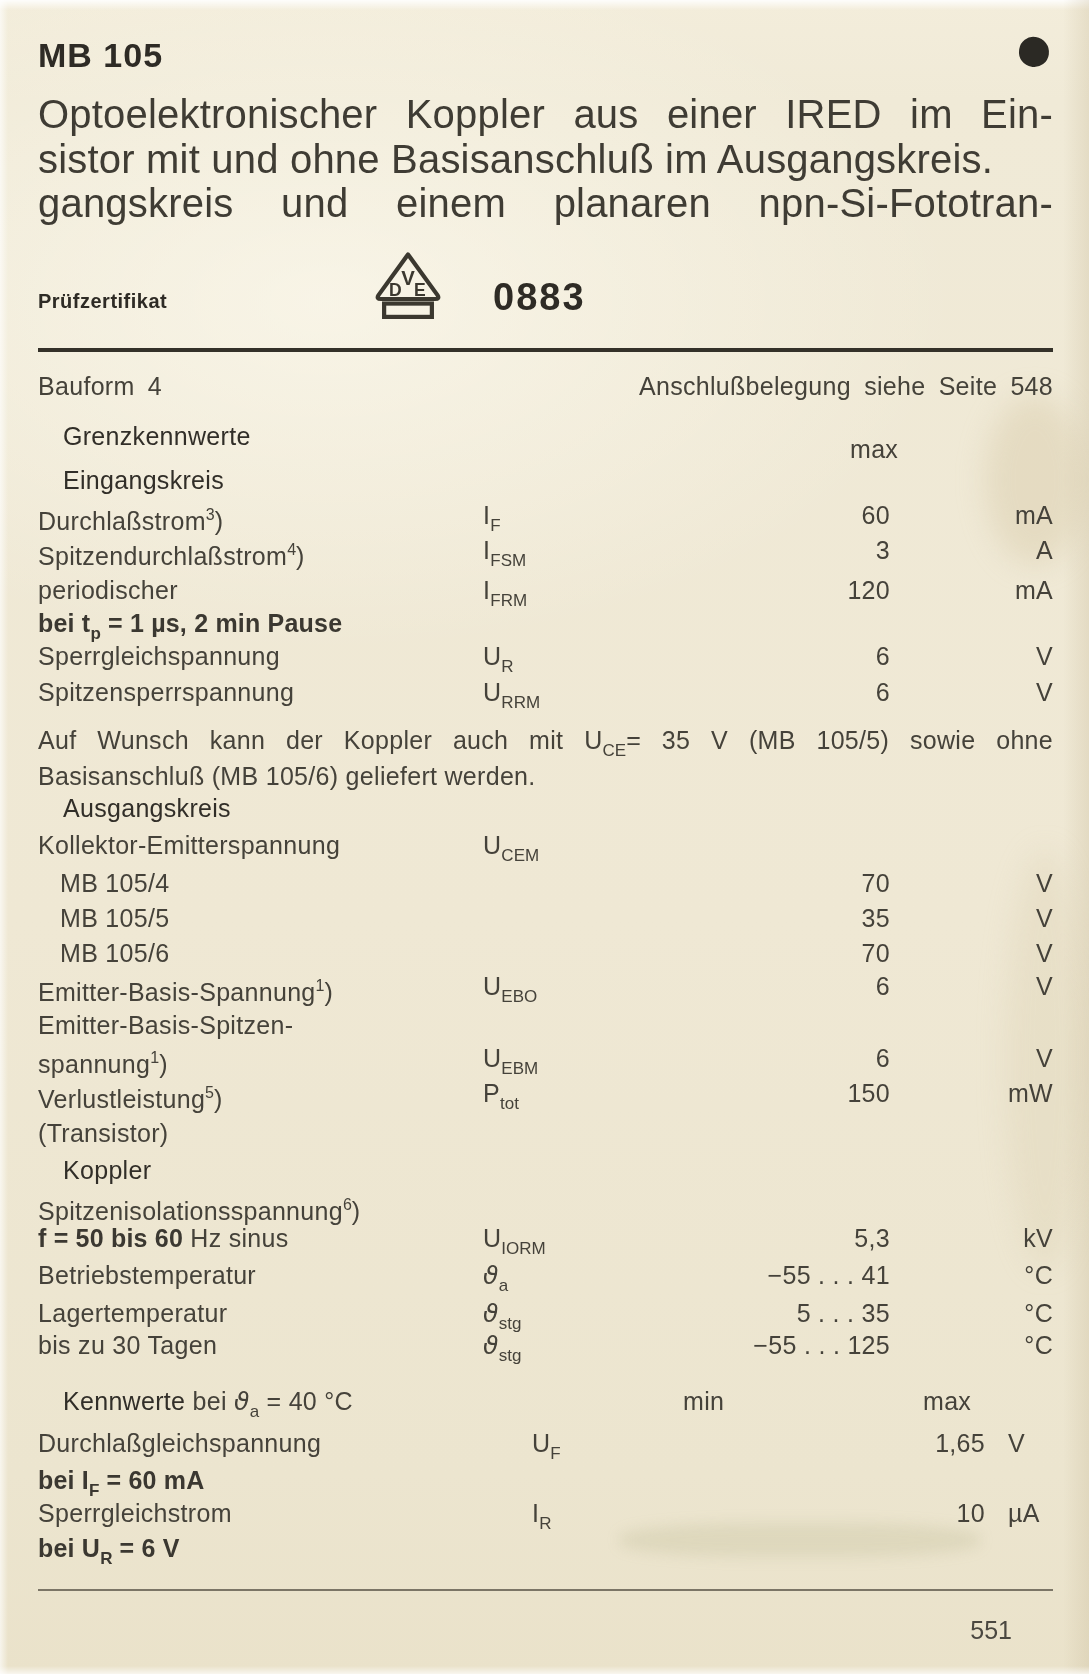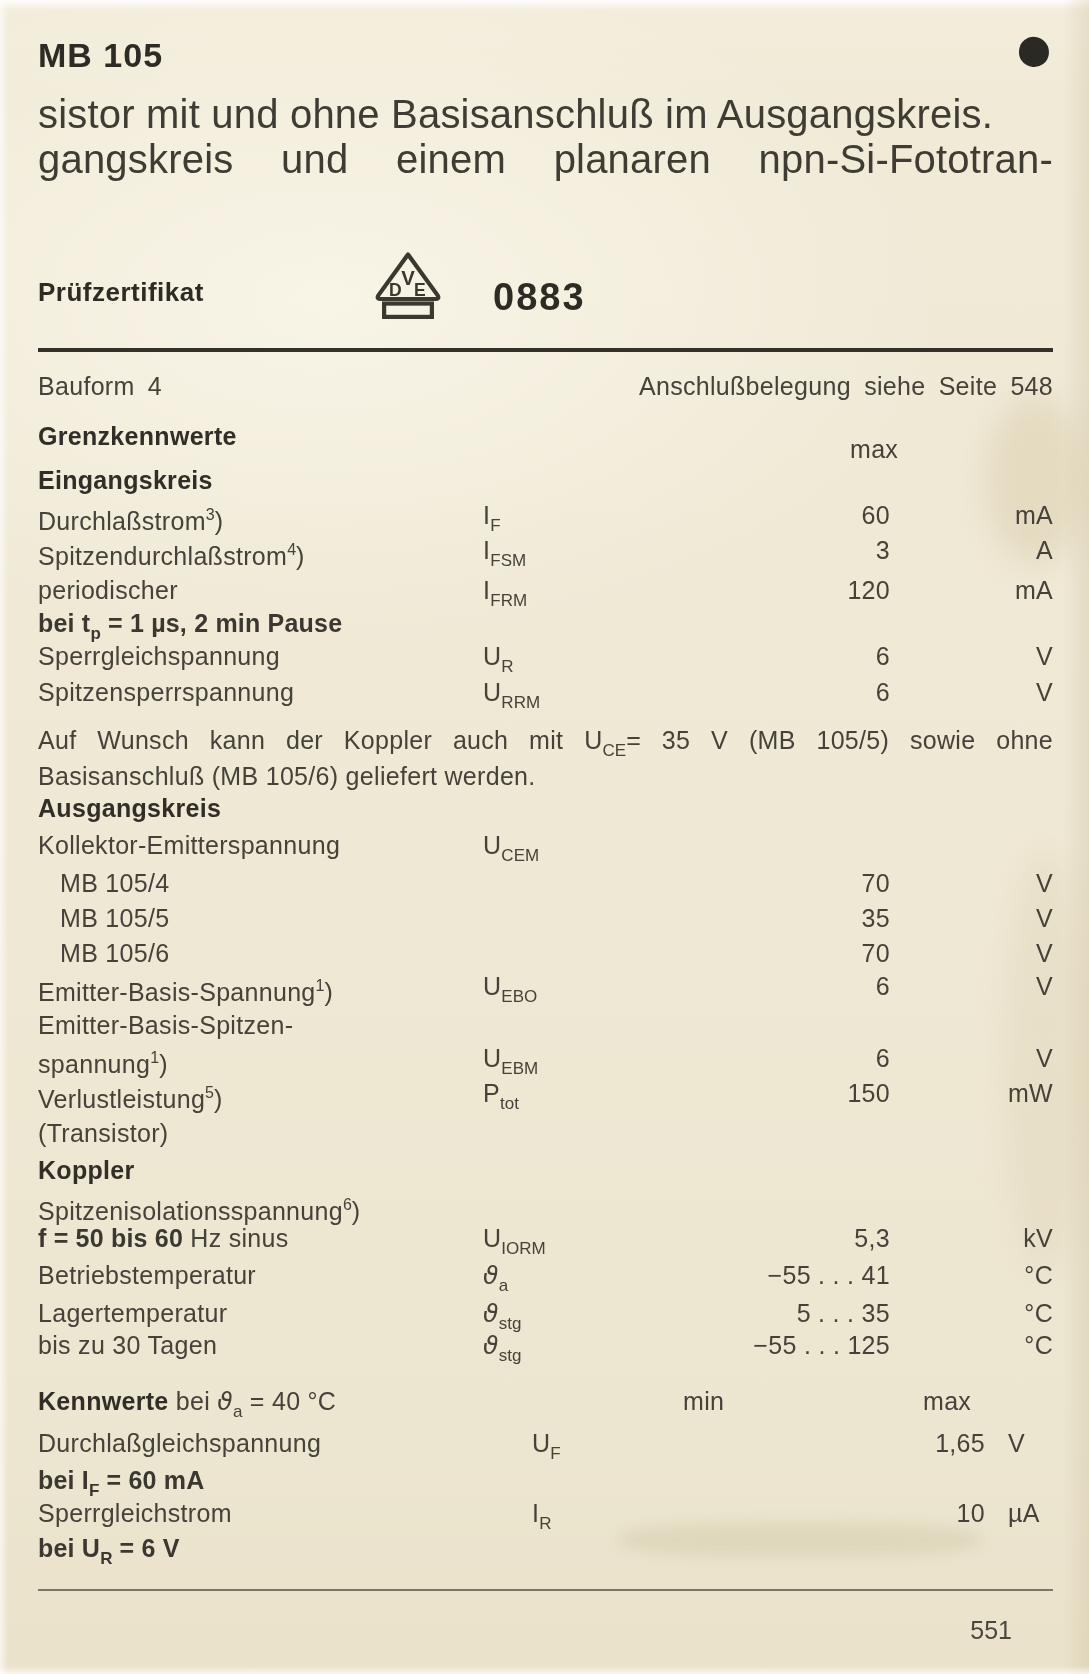--- a/index.html
+++ b/index.html
@@ -88,6 +88,7 @@
   <div class="corner-dot"></div>
 
   <div class="description">
+    <div class="dline jf">Optoelektronischer Koppler aus einer IRED im Ein-</div>
     <div class="dline">sistor mit und ohne Basisanschluß im Ausgangskreis.</div>
     <div class="dline jf">gangskreis und einem planaren npn-Si-Fototran-</div>
   </div>

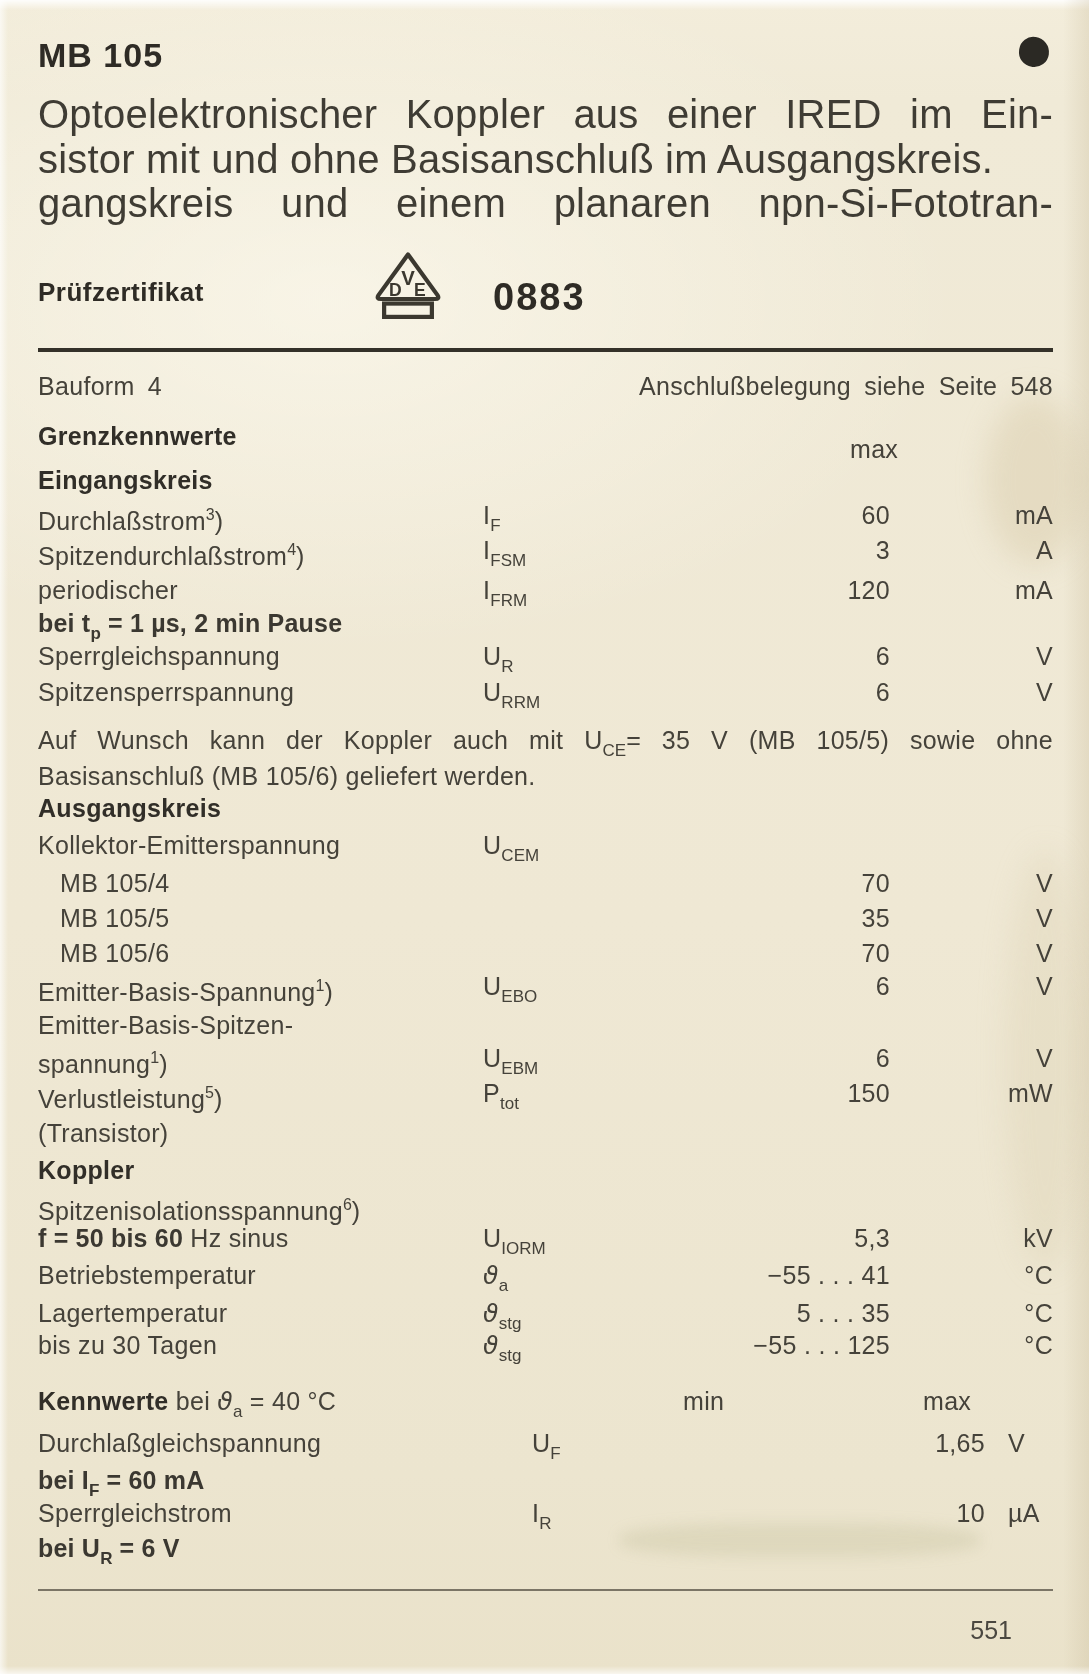--- a/index.html
+++ b/index.html
@@ -35,7 +35,7 @@
                  font-size:40px; color:#3f3c34; letter-spacing:.2px; }
   .description .dline { line-height:44.5px; white-space:normal; }
   .description .jf { text-align:justify; text-align-last:justify; }
-  .cert-label { position:absolute; left:38px; top:275px; font-size:26px; line-height:34px;
+  .cert-label { position:absolute; left:38px; top:284px; font-size:20px; line-height:34px;
                 font-weight:bold; color:#2e2b25; letter-spacing:.5px;text-align:center; }
   .vde-logo { position:absolute; left:375px; top:250px; width:66px; height:72px; }
   .cert-number { position:absolute; left:493px; top:277px; font-size:38px; line-height:40px;

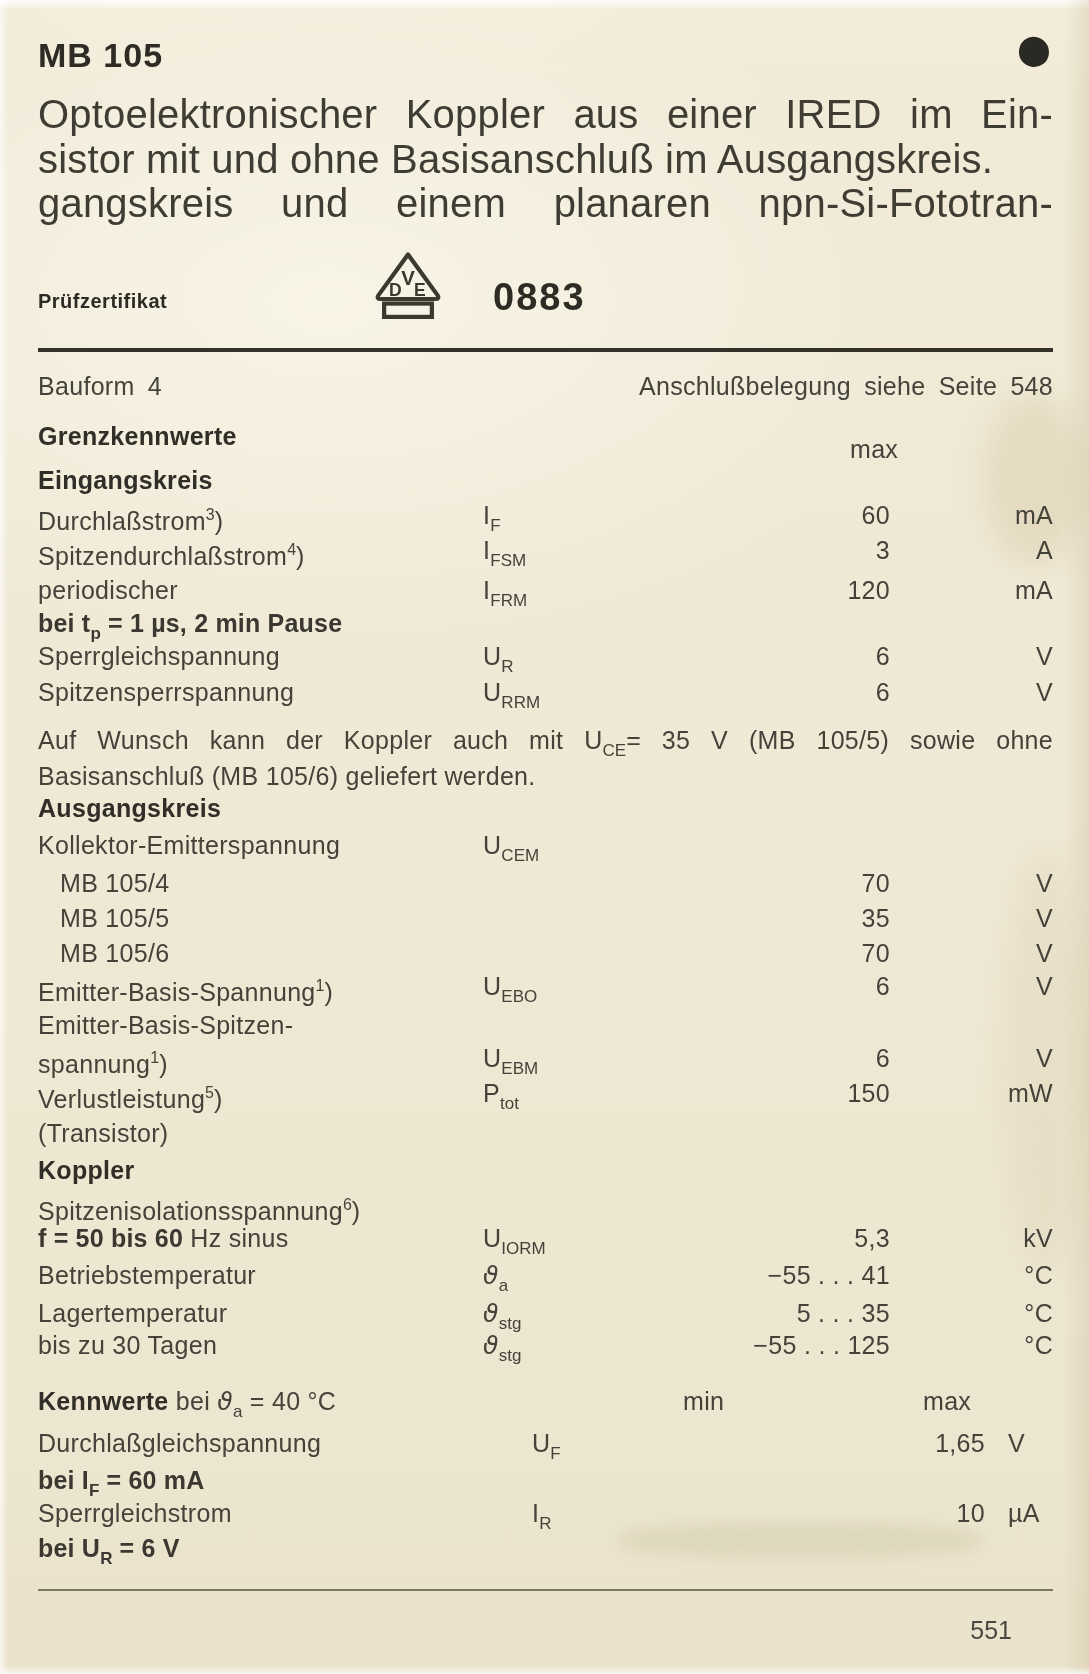--- a/index.html
+++ b/index.html
@@ -58,7 +58,7 @@
   .colhead-max  { position:absolute; left:812px; }
   .colhead-min2 { position:absolute; left:645px; }
   .colhead-max2 { position:absolute; left:885px; }
-  .b    { font-weight:bold; color:#312e28; }
+  .b    { font-weight:normal; color:#312e28;margin-left:25px; }
   .cond { font-weight:bold; color:#3b3831; letter-spacing:.2px; }
   .sp { font-size:16px; vertical-align:10px; letter-spacing:0; }
   .sb { font-size:17px; vertical-align:-7px; letter-spacing:0; }

